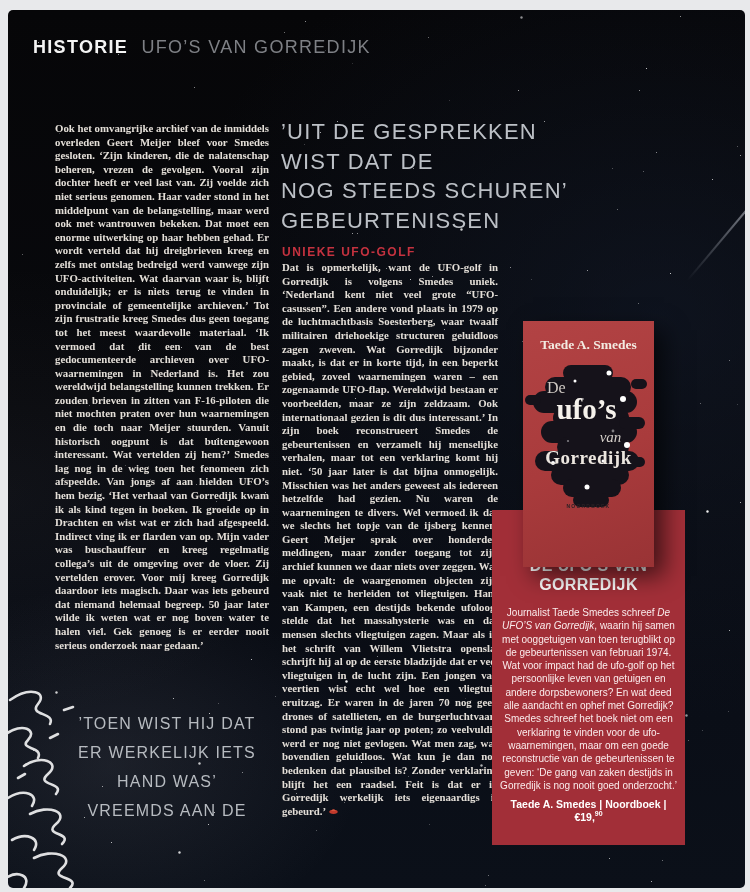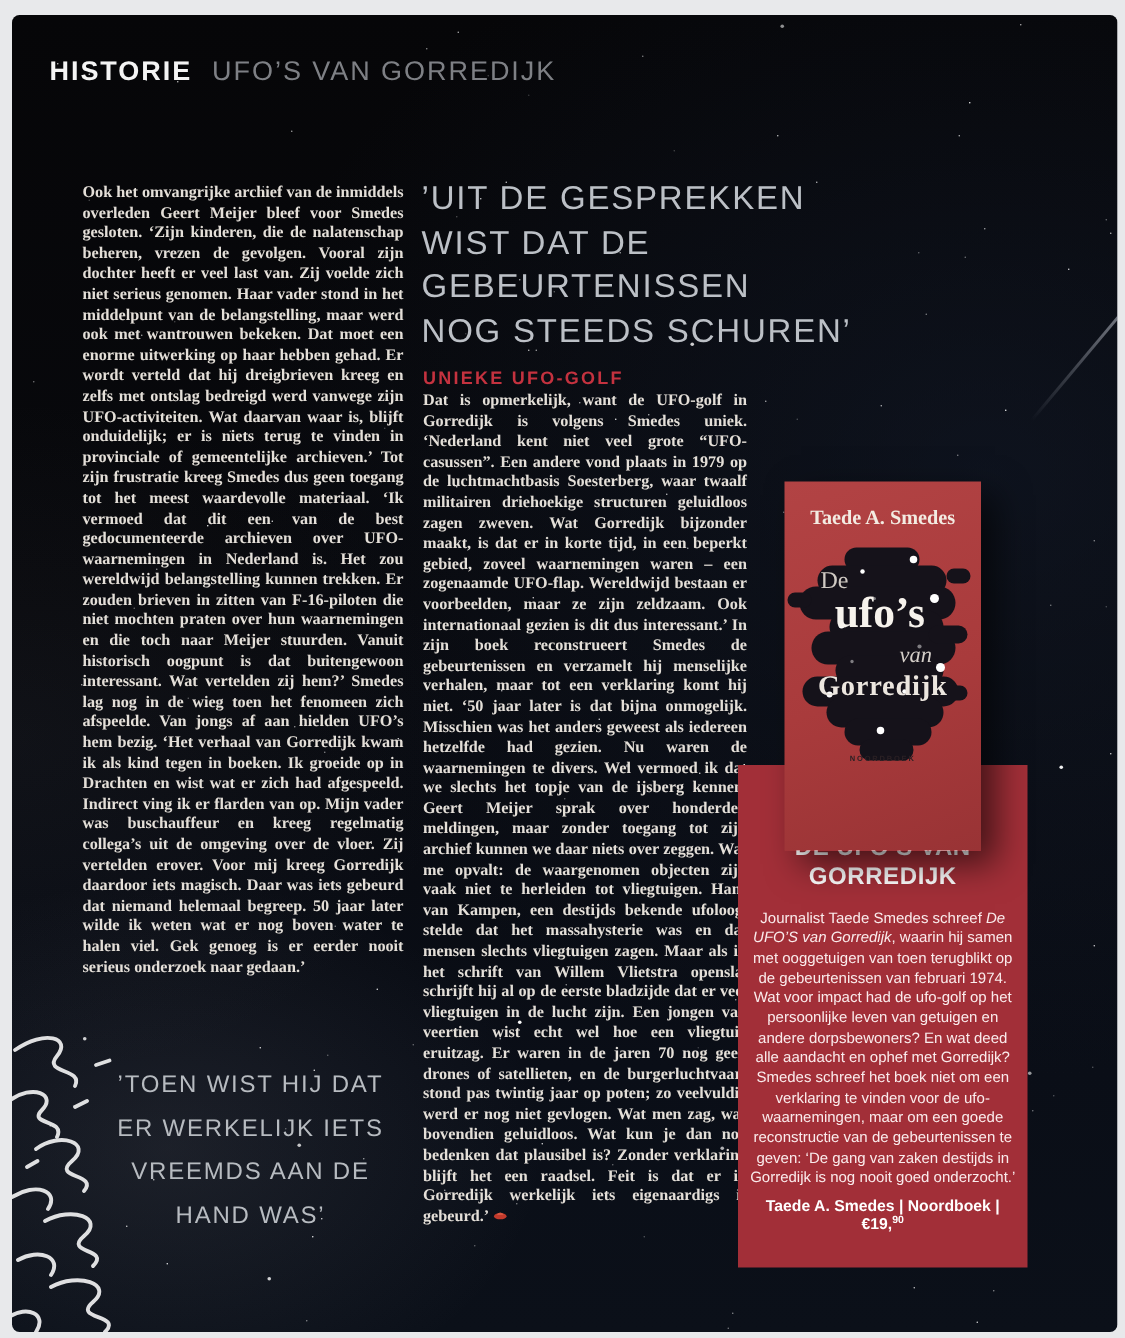--- a/index.html
+++ b/index.html
@@ -118,8 +118,8 @@
   <div class="quote quote-top">
     <div>’UIT DE GESPREKKEN</div>
     <div>WIST DAT DE</div>
+    <div>NOG STEEDS SCHUREN’</div>
     <div>GEBEURTENISSEN</div>
-    <div>NOG STEEDS SCHUREN’</div>
   </div>
 
   <div class="section-heading">UNIEKE UFO-GOLF</div>

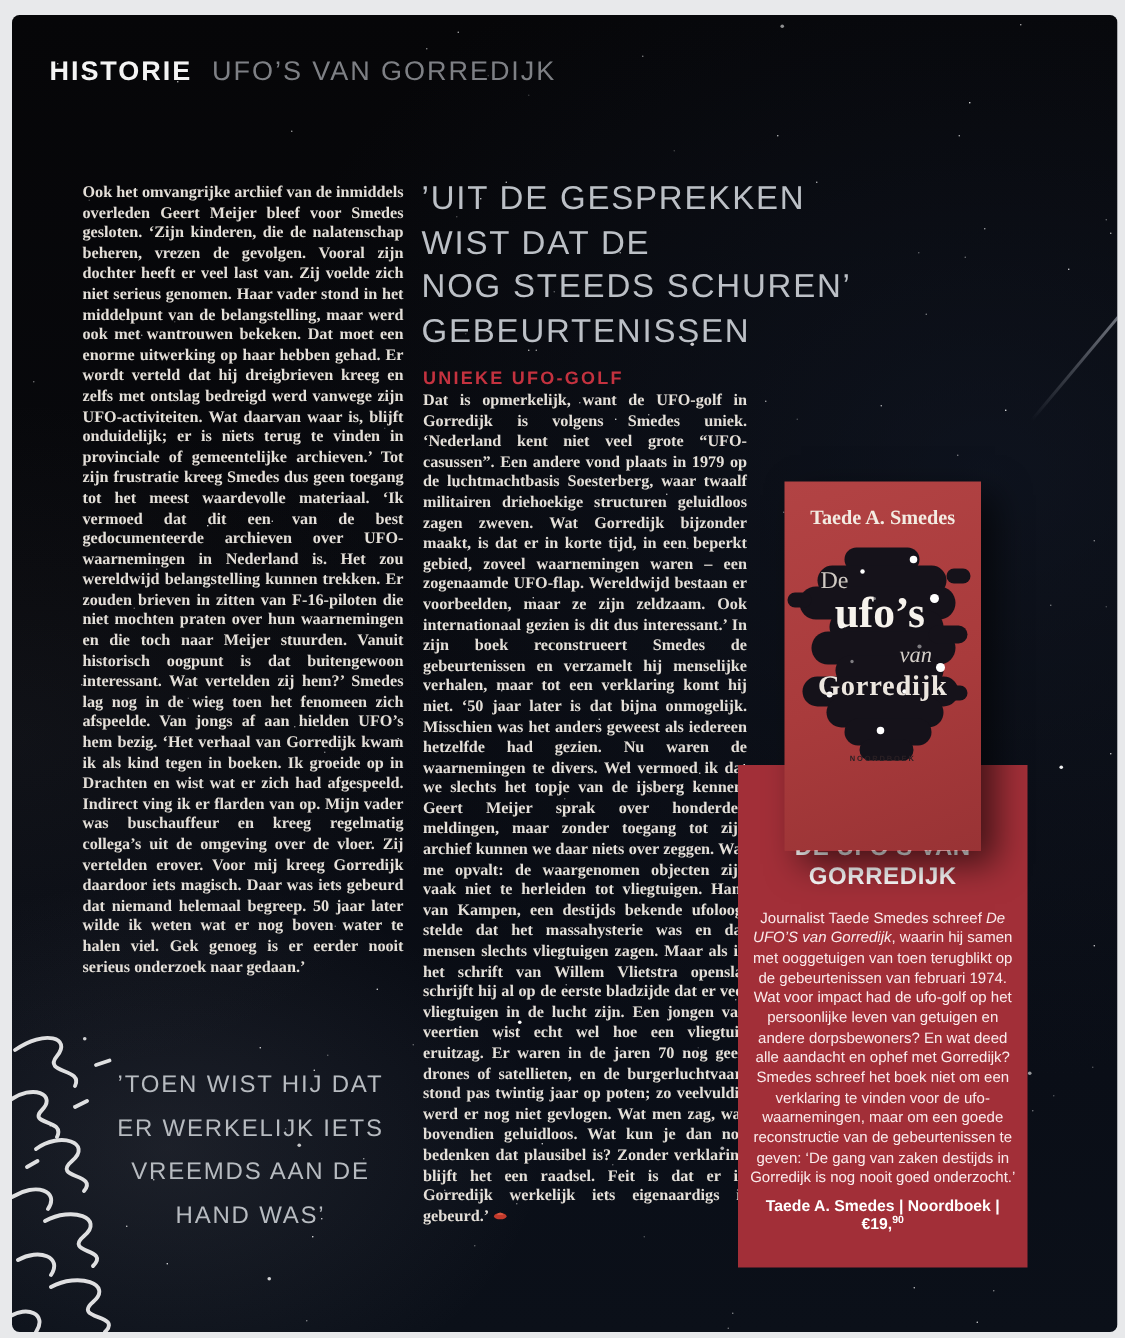--- a/index.html
+++ b/index.html
@@ -132,8 +132,8 @@
   <div class="quote quote-bottom">
     <div>’TOEN WIST HIJ DAT</div>
     <div>ER WERKELIJK IETS</div>
+    <div>HAND WAS’</div>
     <div>VREEMDS AAN DE</div>
-    <div>HAND WAS’</div>
   </div>
 
   <div class="cover">

